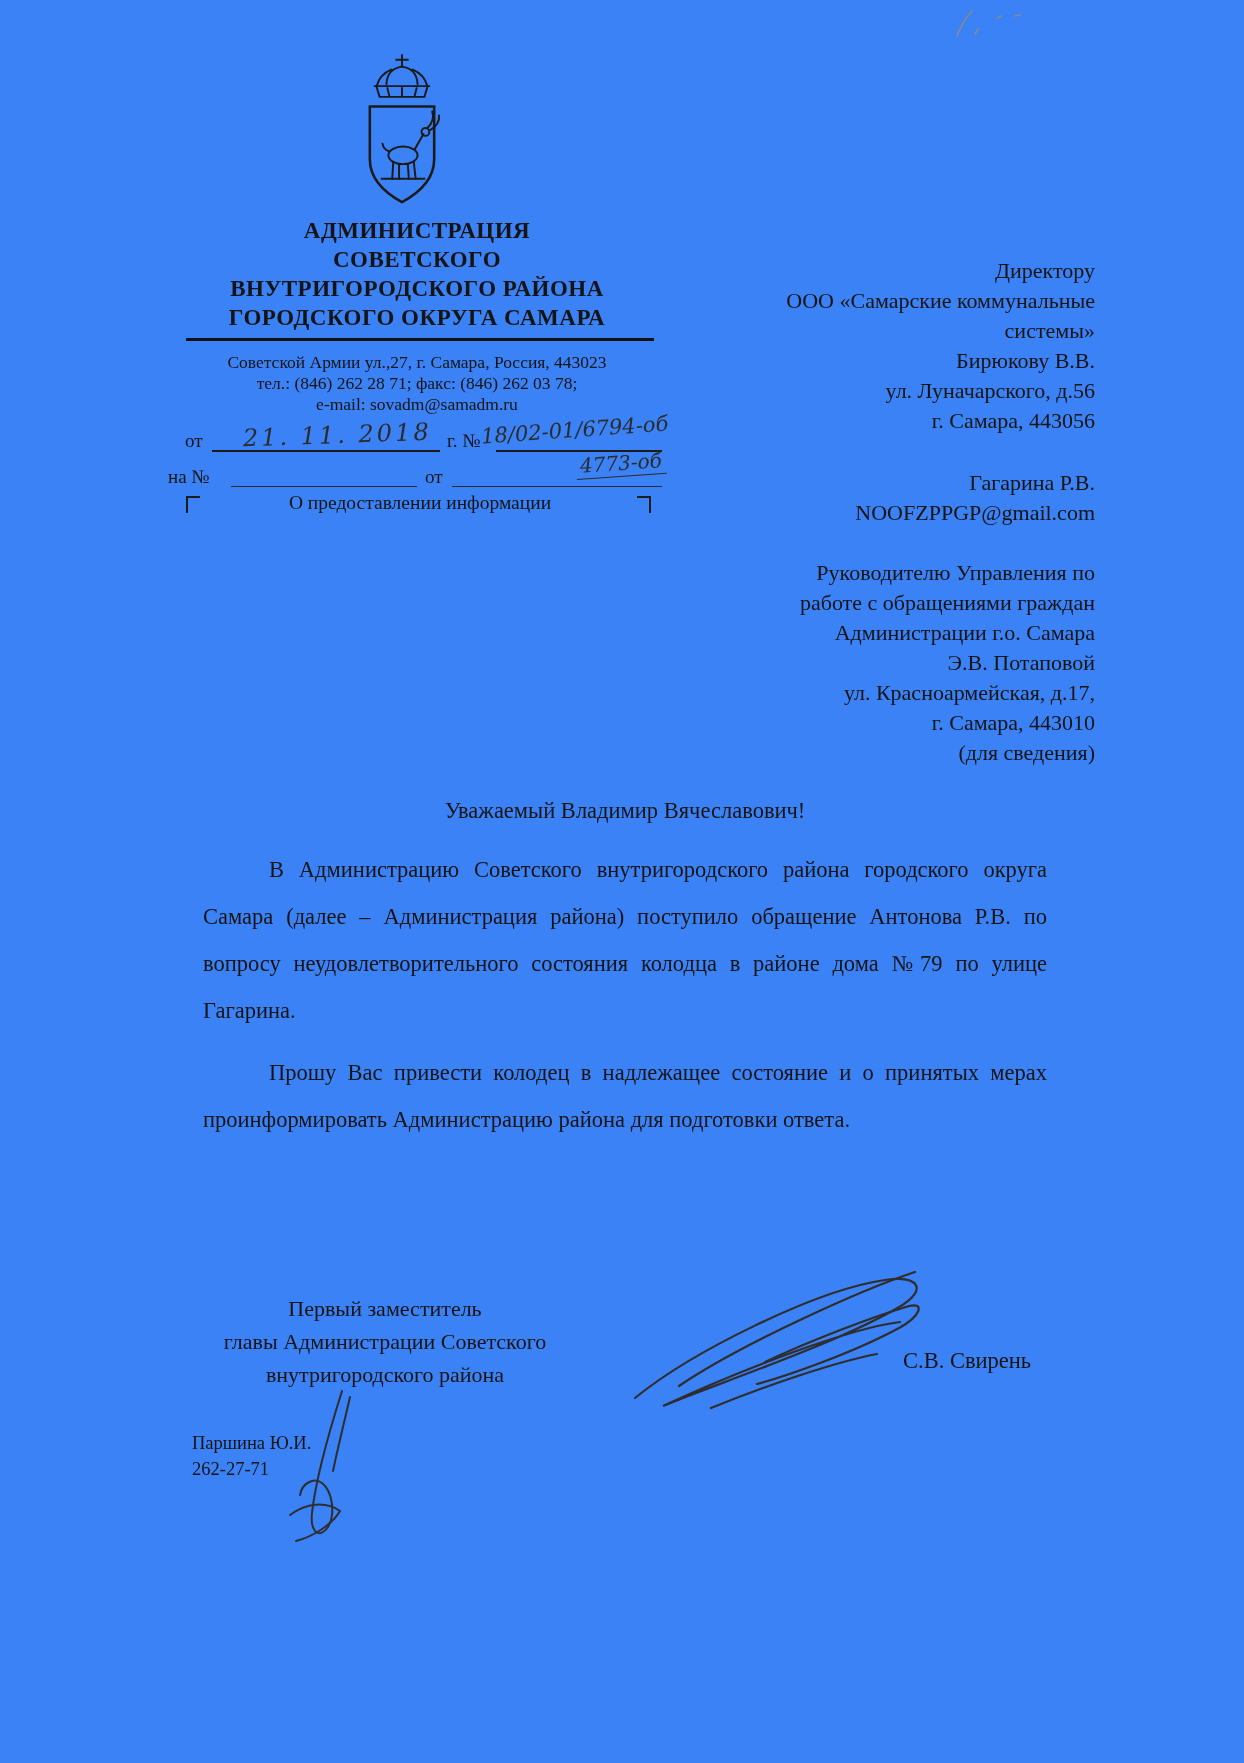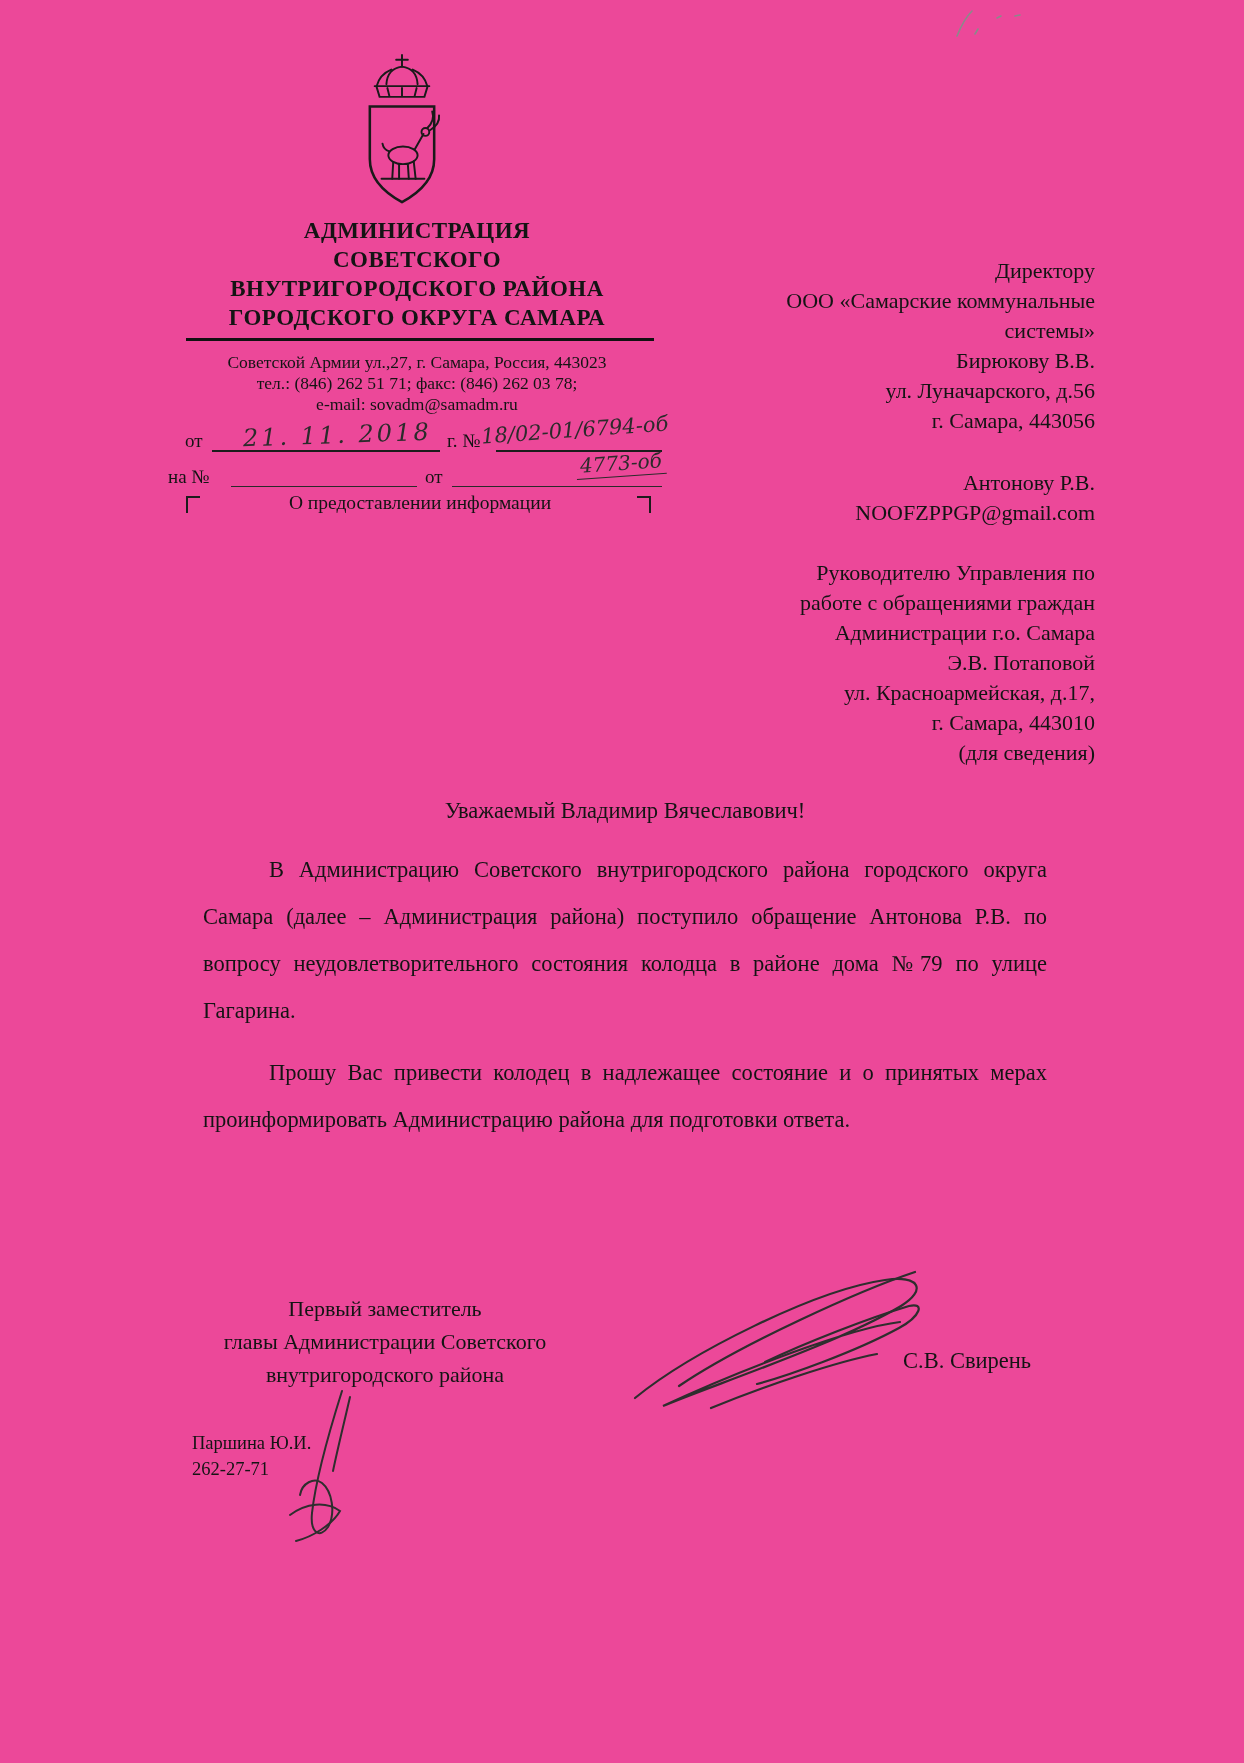--- a/index.html
+++ b/index.html
@@ -6,7 +6,7 @@
   .page{
     position:relative;
     width:1244px;height:1763px;
-    background:#ec4899;
+    background:#3b82f6;
     font-family:"Liberation Serif", serif;
     color:#141414;
     overflow:hidden;

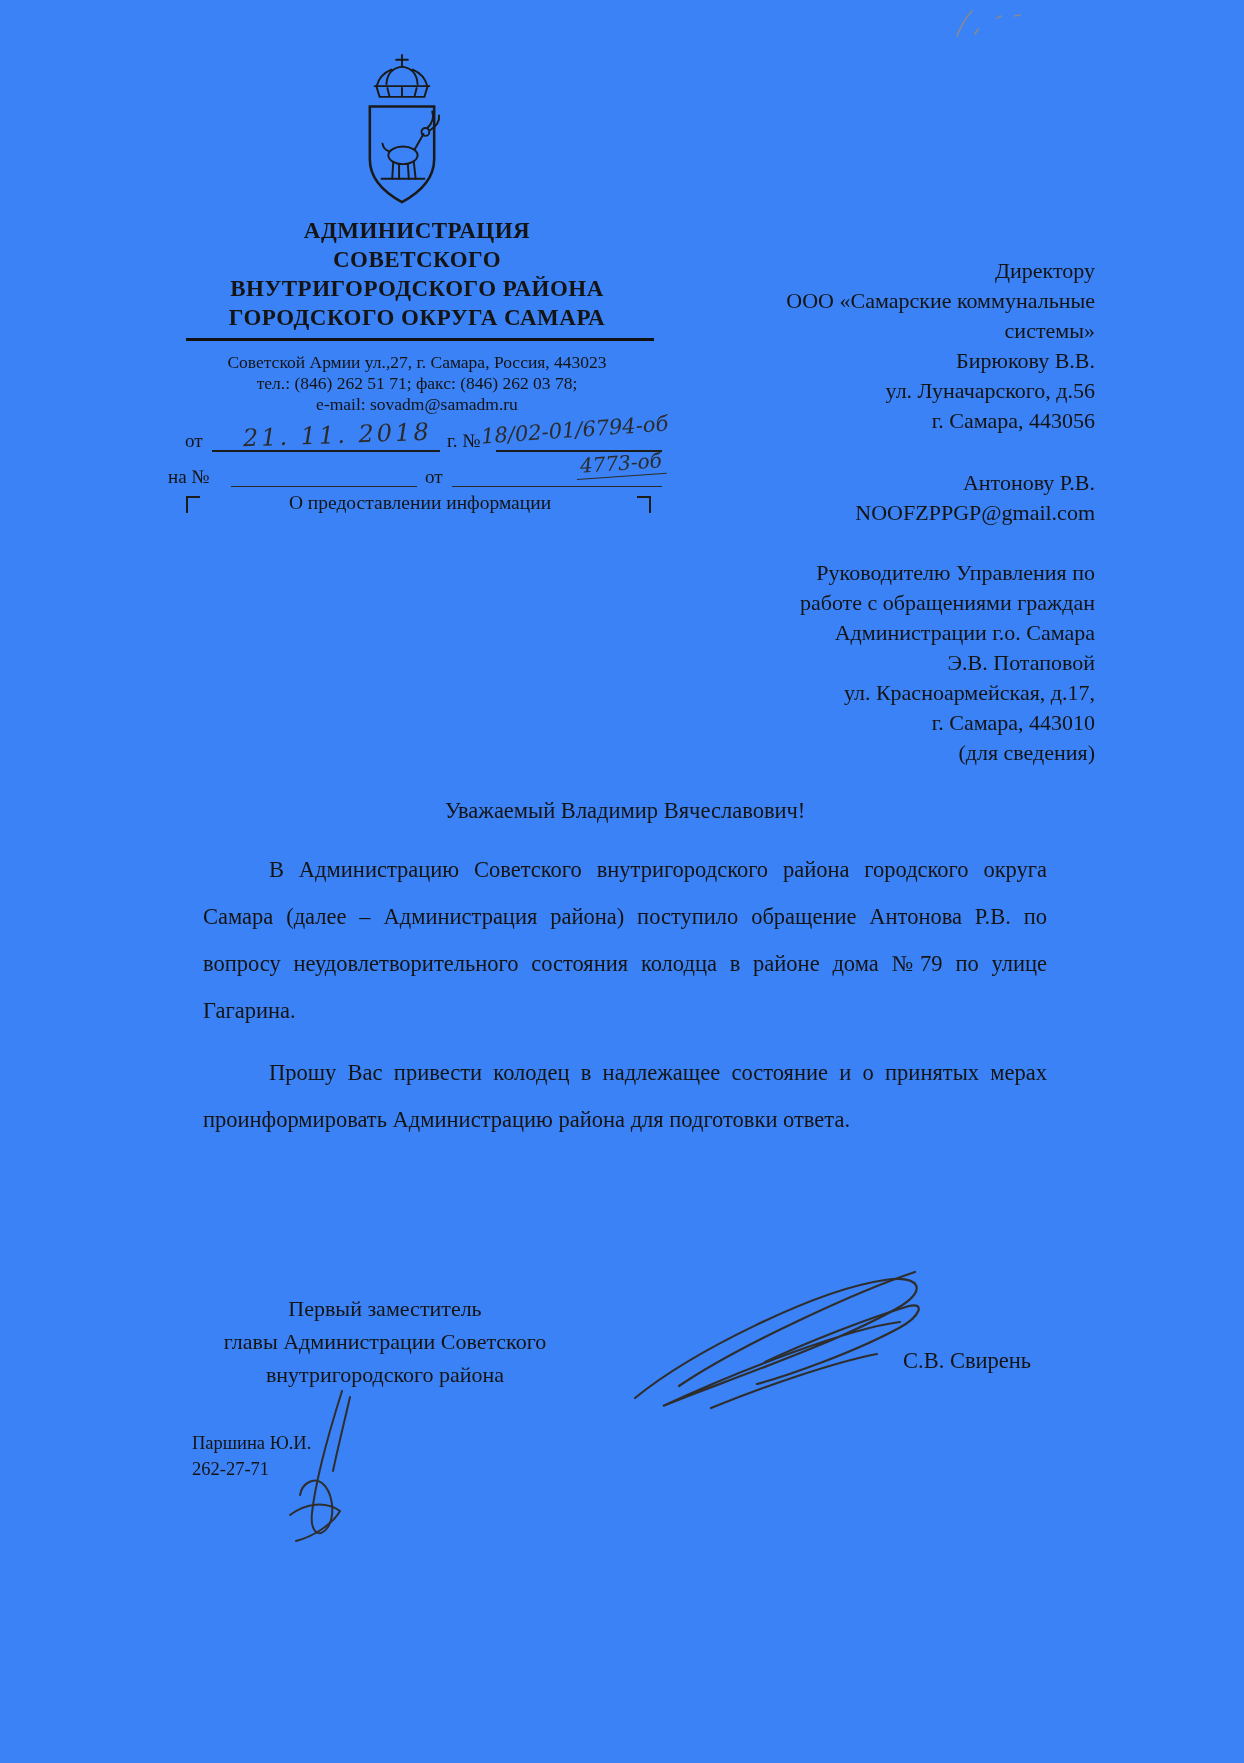--- a/index.html
+++ b/index.html
@@ -132,7 +132,7 @@
 
   <div class="abs addr-block center">
     <span>Советской Армии ул.,27, г. Самара, Россия, 443023</span>
-    <span>тел.: (846)  262 51 71; факс: (846)  262 03 78;</span>
+    <span>тел.: (846)  262 28 71; факс: (846)  262 03 78;</span>
     <span>e-mail: sovadm@samadm.ru</span>
   </div>
 

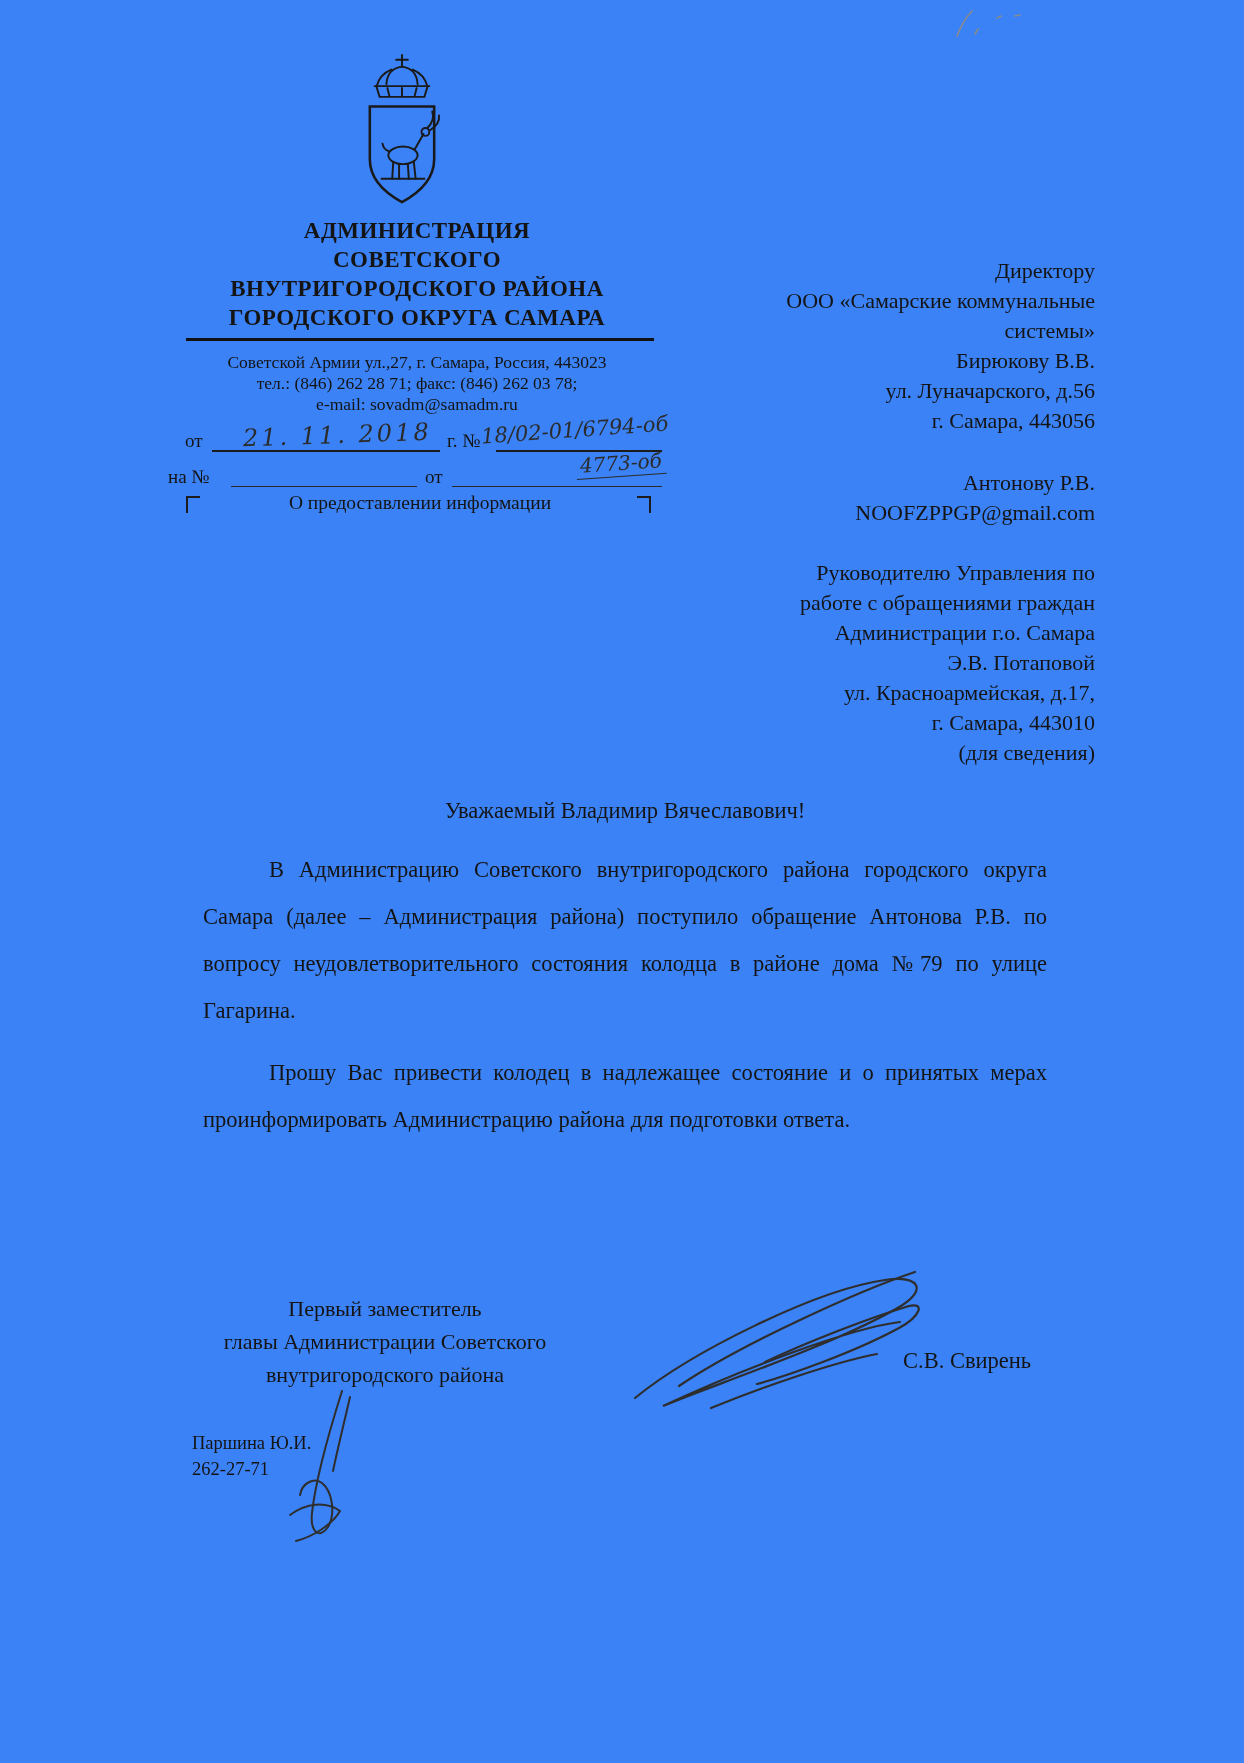--- a/index.html
+++ b/index.html
@@ -164,7 +164,7 @@
   </div>
 
   <div class="abs recipient" style="top:468px;">
-    <span>Антонову Р.В.</span>
+    <span>Гагарина Р.В.</span>
     <span>NOOFZPPGP@gmail.com</span>
   </div>
 

